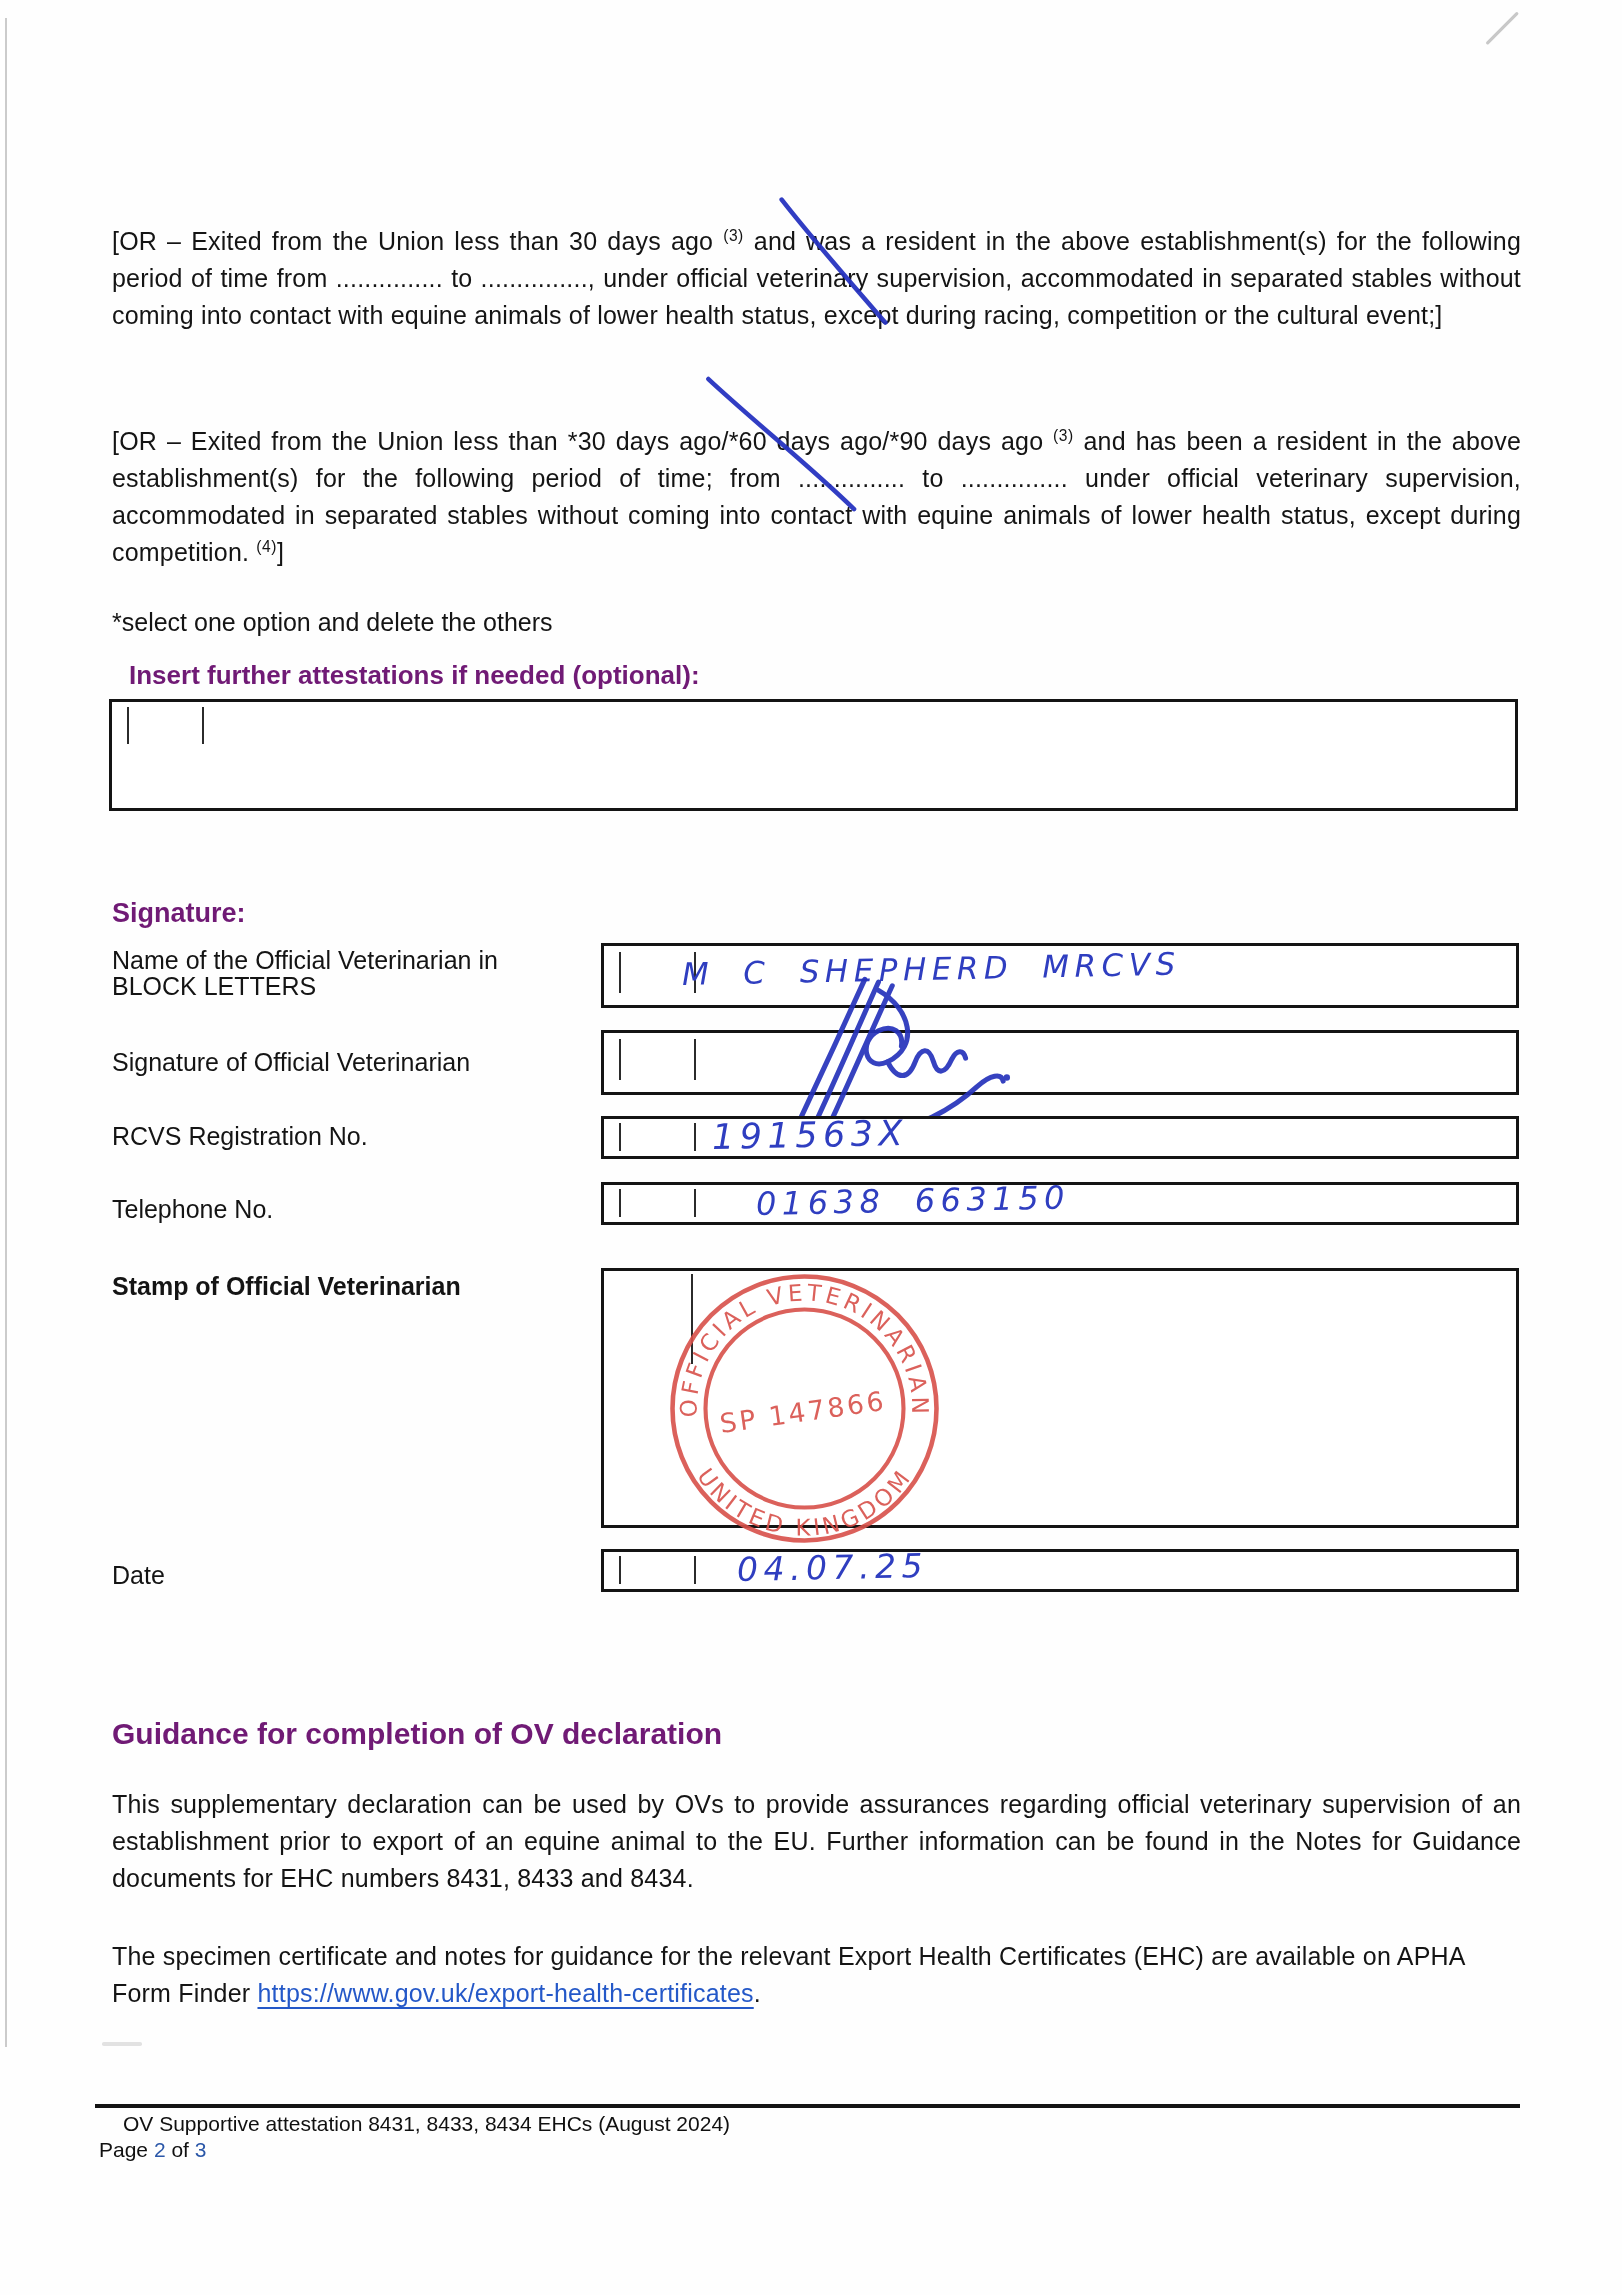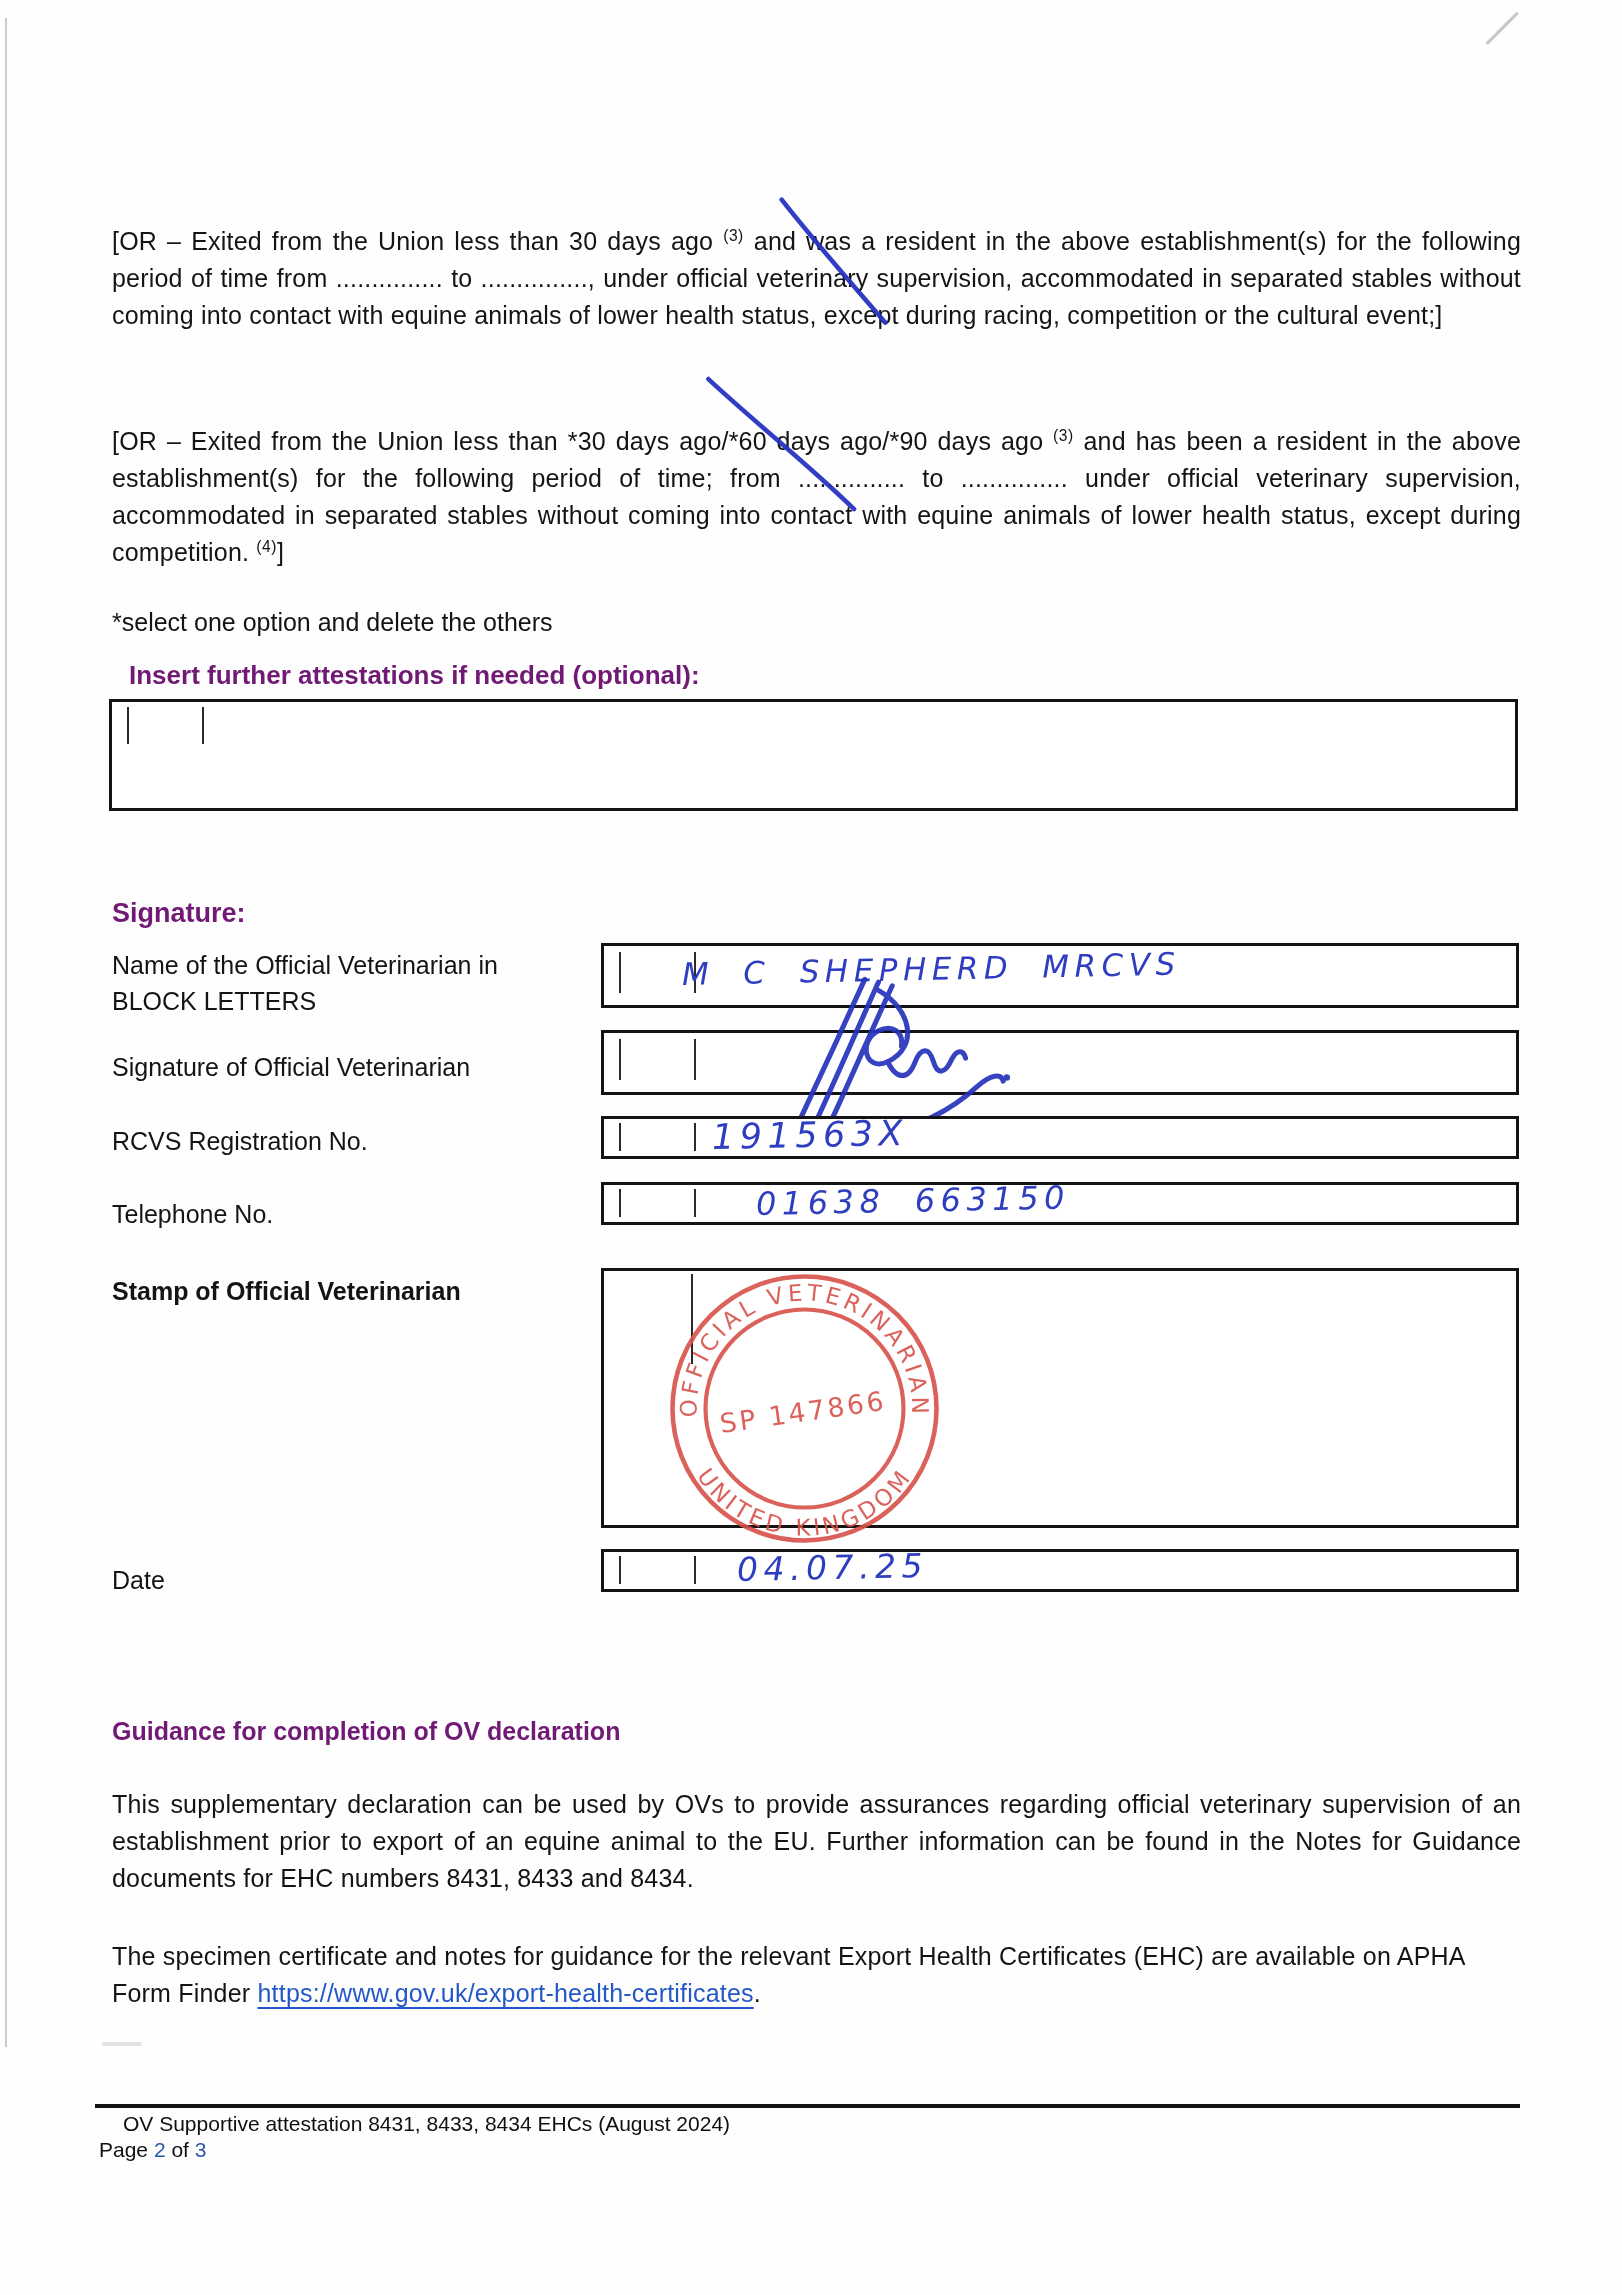--- a/index.html
+++ b/index.html
@@ -35,7 +35,7 @@
   #date-box{left:601px;top:1549px;width:912px;height:37px;}
 
   
-  .flabel{position:absolute;left:112px;width:450px;font-size:25px;line-height:36px;color:#141414;}
+  .flabel{position:absolute;left:112px;width:450px;font-size:25px;line-height:26px;color:#141414;}
   #name-label{top:947px;}
   #sig-label{top:1049px;}
   #rcvs-label{top:1123px;}

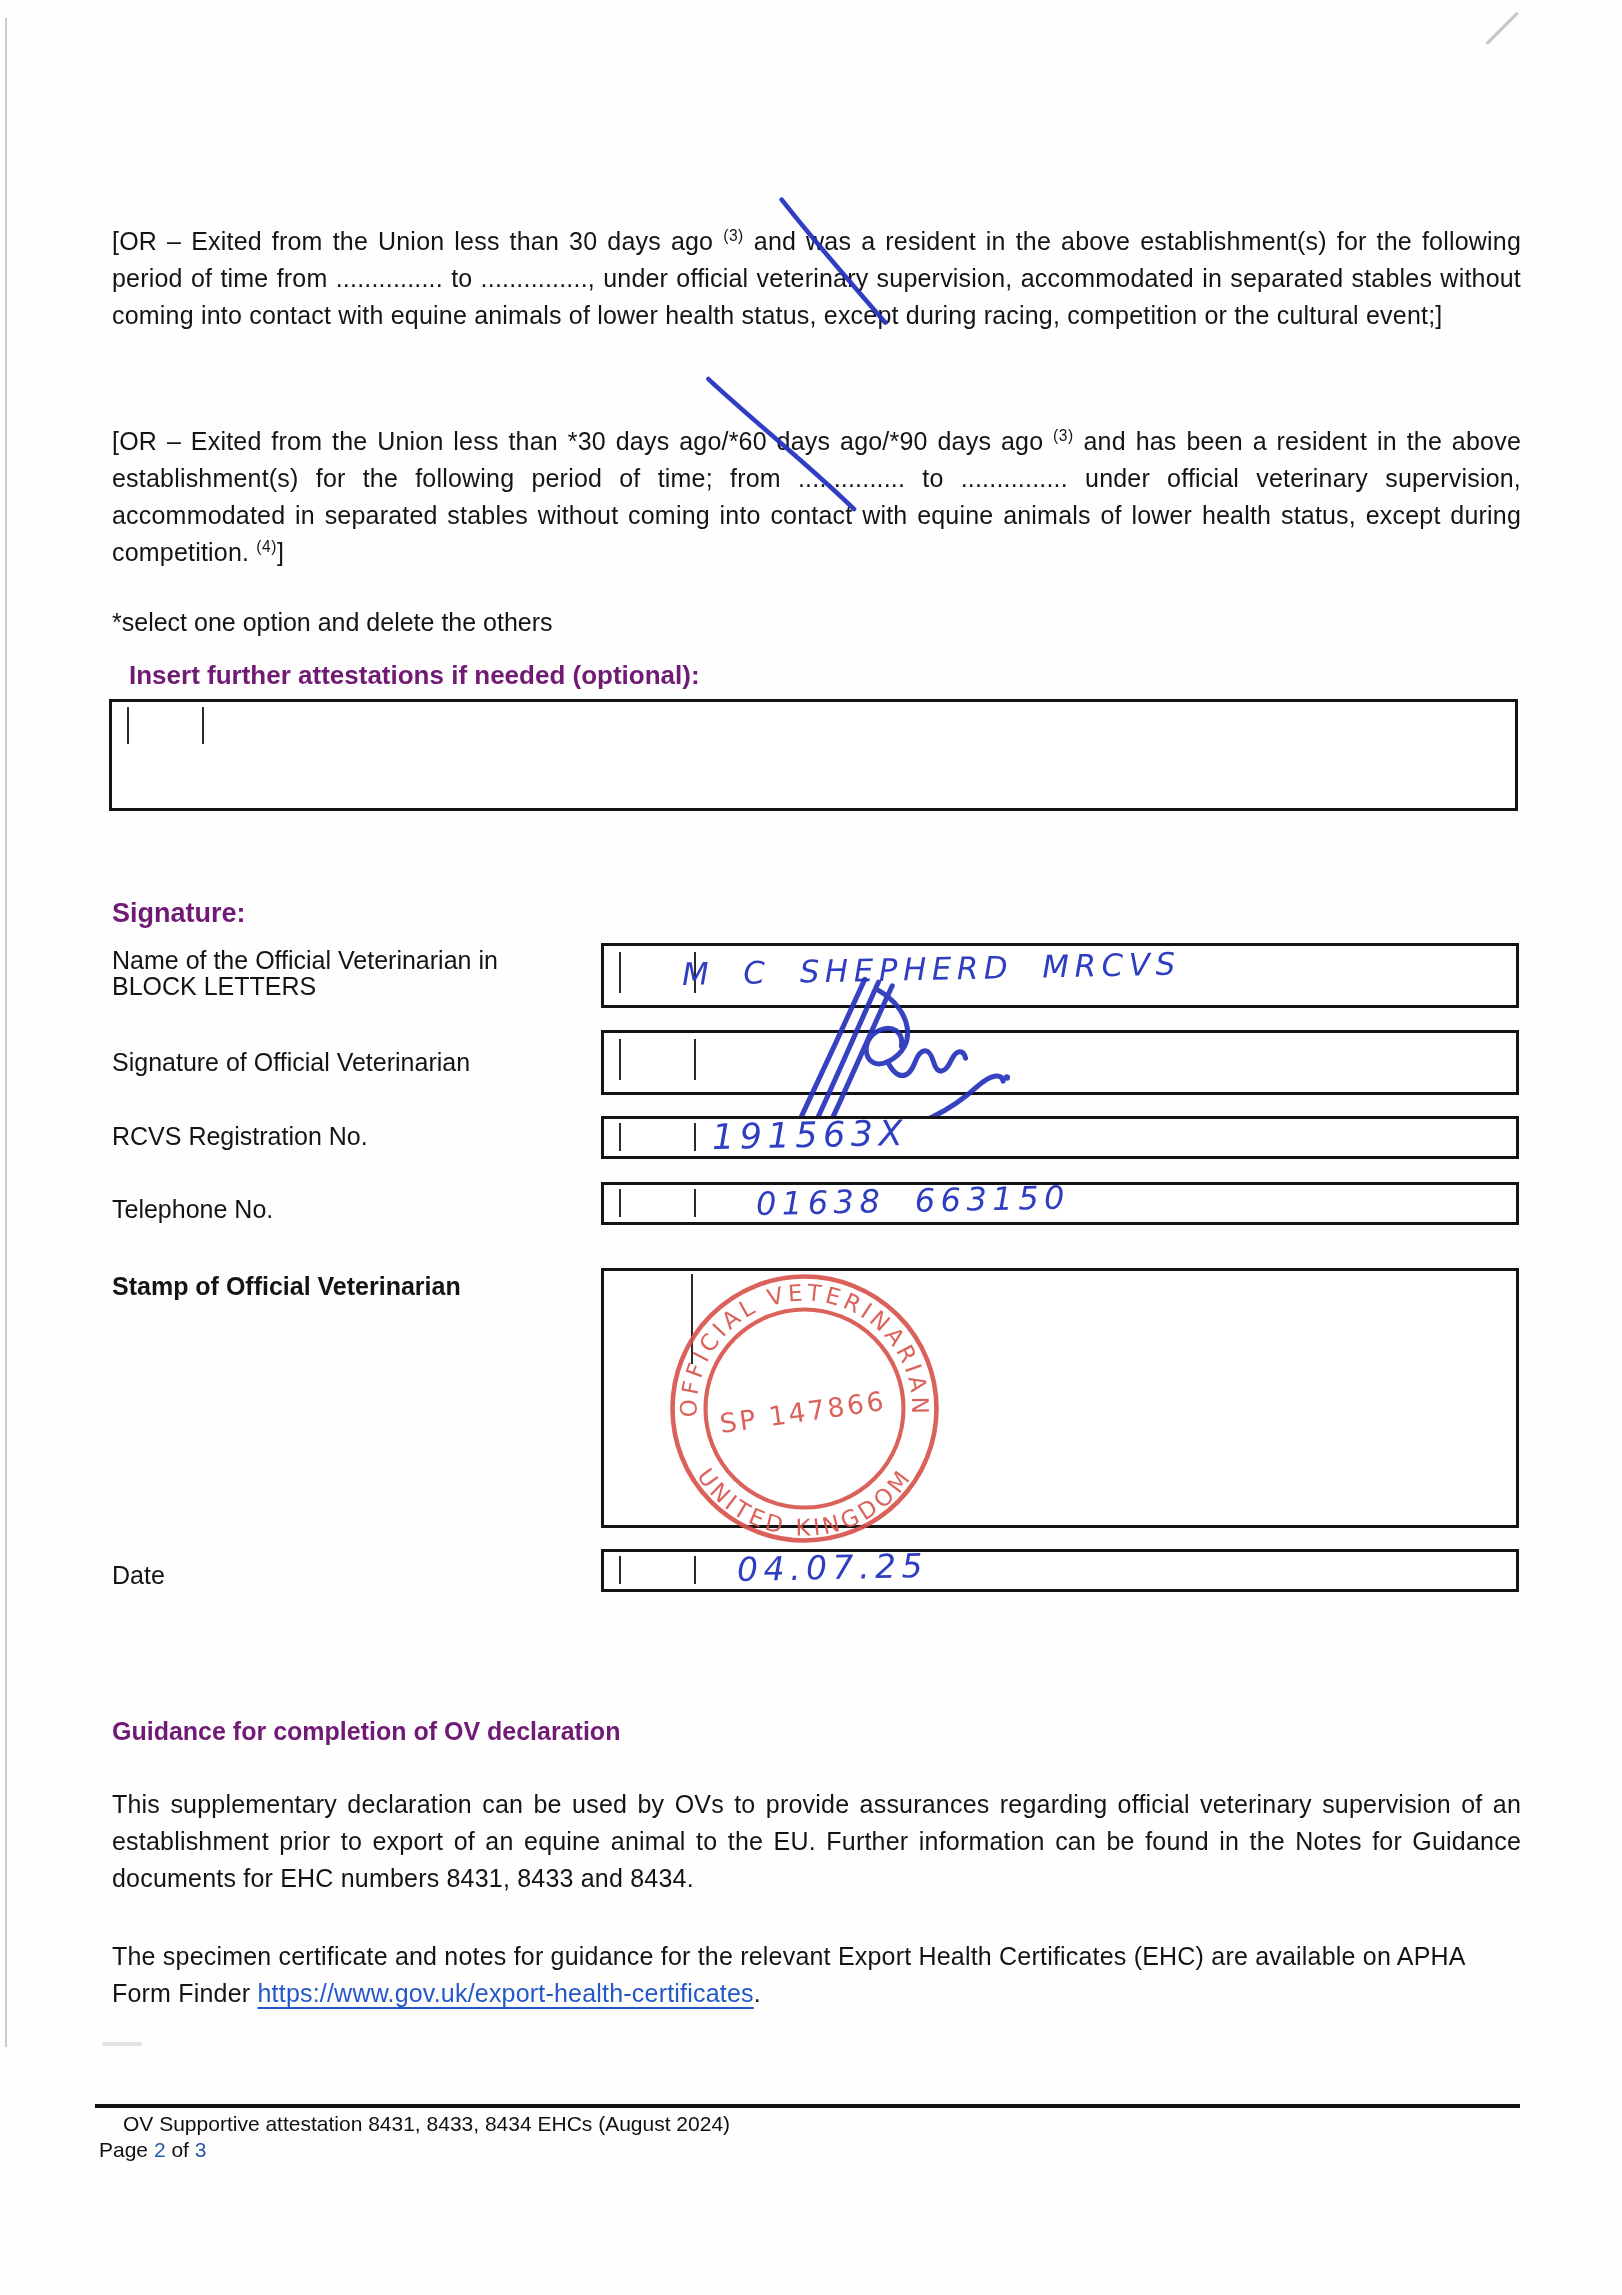--- a/index.html
+++ b/index.html
@@ -21,7 +21,7 @@
   .h-bold{position:absolute;font-weight:bold;color:#701a75;}
   #attest-heading{left:129px;top:660px;font-size:26px;}
   #sig-heading{left:112px;top:898px;font-size:27px;}
-  #guidance-heading{left:112px;top:1717px;font-size:25px;}
+  #guidance-heading{left:112px;top:1717px;font-size:30px;}
 
   
   .fbox{position:absolute;border:3.2px solid #141414;background:#fff;}

